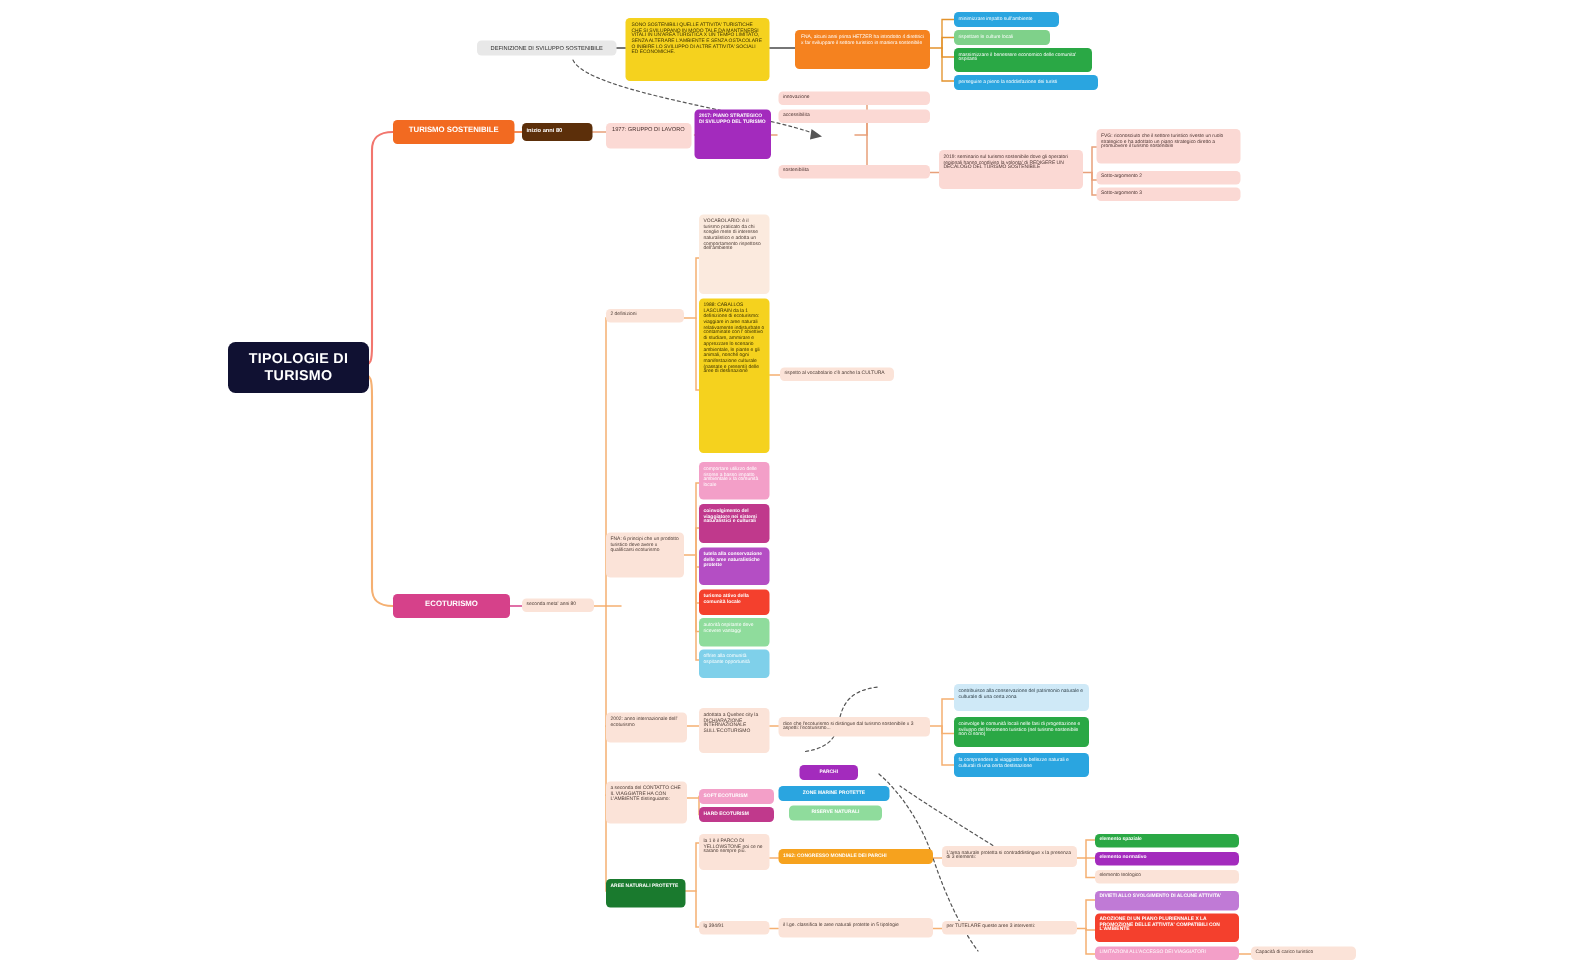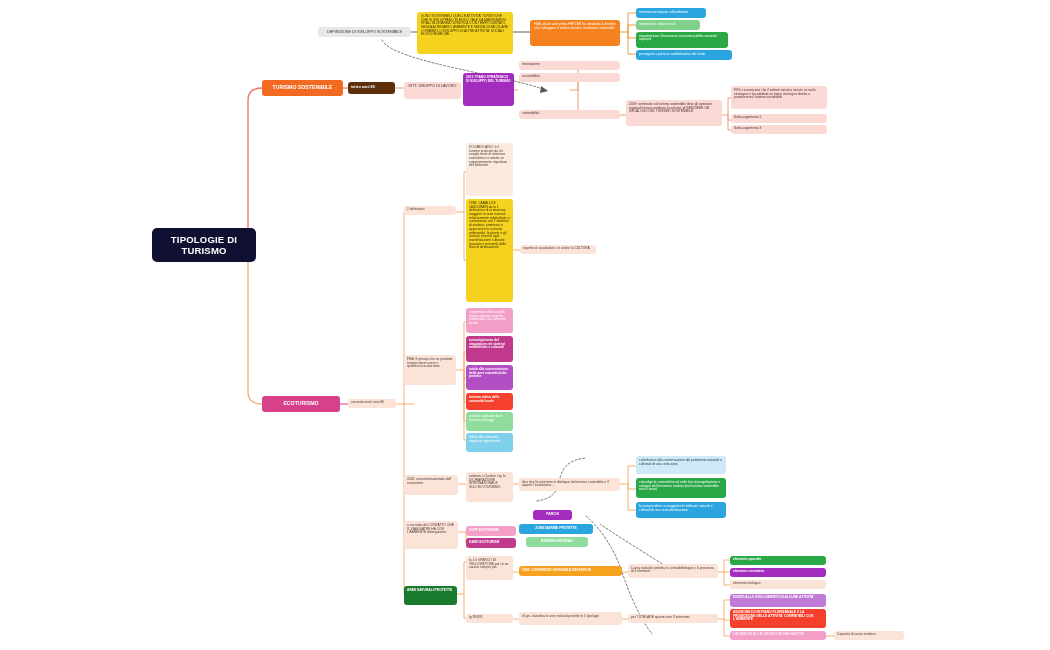--- a/index.html
+++ b/index.html
@@ -128,7 +128,7 @@
     </g>
   </svg>
 
-  <div class="node root" style="left:152px;top:228px;width:104px;height:34px;text-align:center;">
+  <div class="node root" style="left:152px;top:228px;width:94px;height:34px;text-align:center;">
     <span>TIPOLOGIE DI TURISMO</span>
   </div>
 

